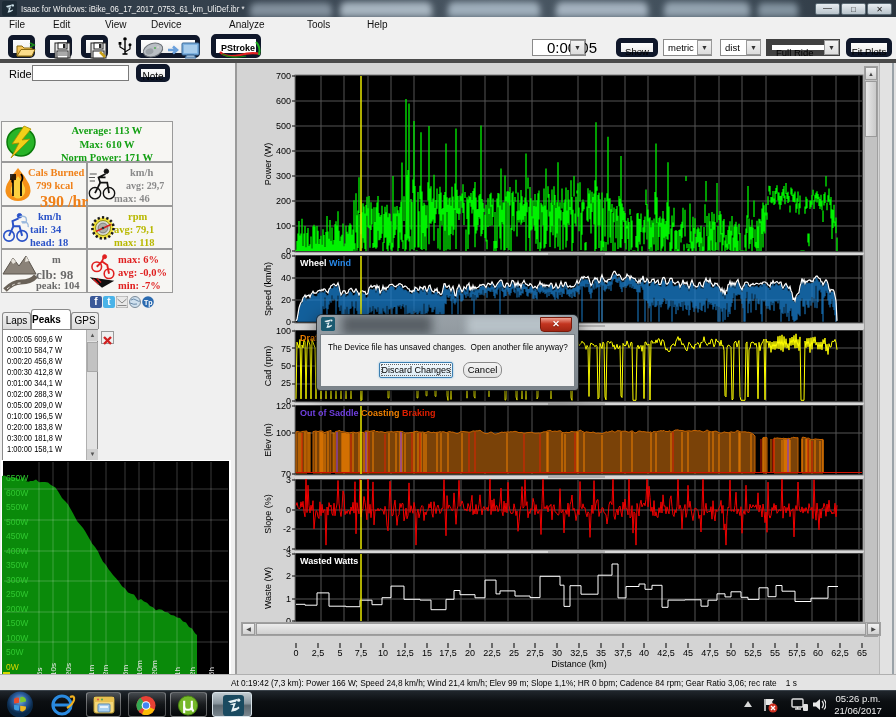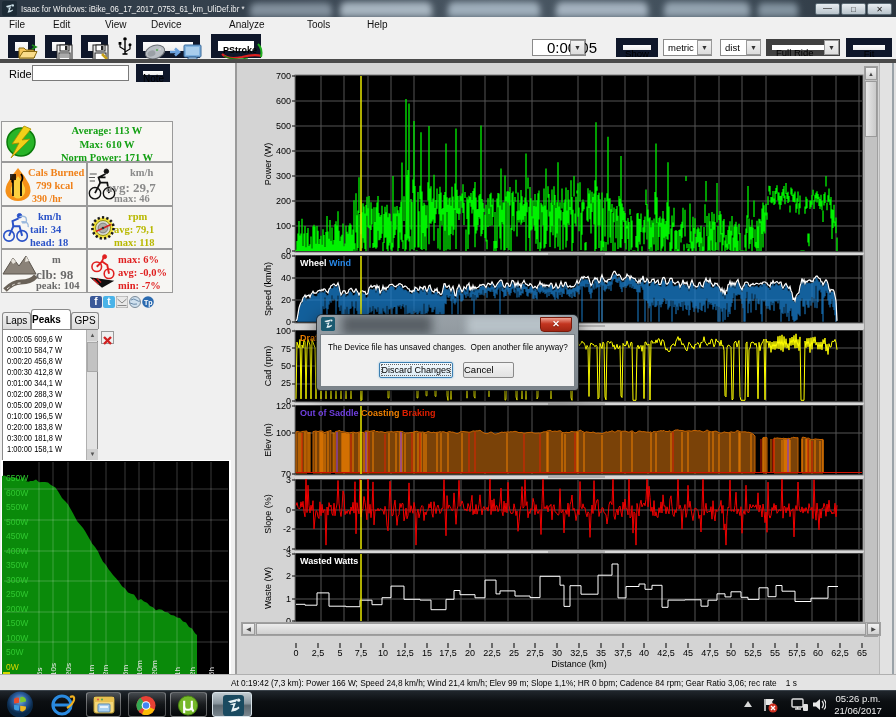--- a/index.html
+++ b/index.html
@@ -4,7 +4,7 @@
 html,body{width:896px;height:717px;overflow:hidden}
 body{font-family:"Liberation Sans",sans-serif;position:relative;background:#d4d4d4}
 .abs{position:absolute}
-.btn3d{background:linear-gradient(#fdfdfd,#ececec);border:7px solid #0f172a;border-radius:0}
+.btn3d{background:linear-gradient(#fdfdfd,#ececec);border:5px solid #0f172a;border-radius:5px}
 .serif{font-family:"Liberation Serif",serif;font-weight:bold}
 </style></head>
 <body>

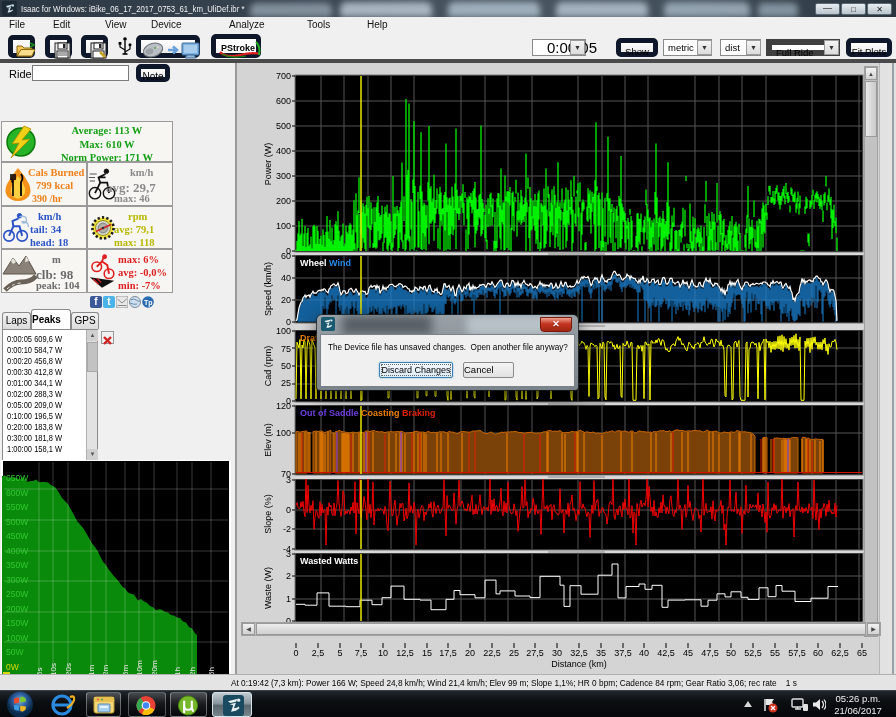--- a/index.html
+++ b/index.html
@@ -153,7 +153,7 @@
       <path d="M2 8 h8 M1 12 h7 M2 16 h6" stroke="#555" stroke-width="1.2"></path>
     </svg>
   <div class="serif abs" style="left:130px;top:104px;width:40px;font-size:10.5px;color:#8a8a8a">km/h</div>
-  <div class="serif abs" style="left:106px;top:117px;font-size:13px;color:#8a8a8a">avg: 29,7</div>
+  <div class="serif abs" style="left:126px;top:117px;font-size:10px;color:#8a8a8a">avg: 29,7</div>
   <div class="serif abs" style="left:114px;top:130px;font-size:10.5px;color:#8a8a8a">max: 46</div>
 
   <svg class="abs" style="left:2px;top:147px" width="28" height="36" viewBox="0 0 32 38">

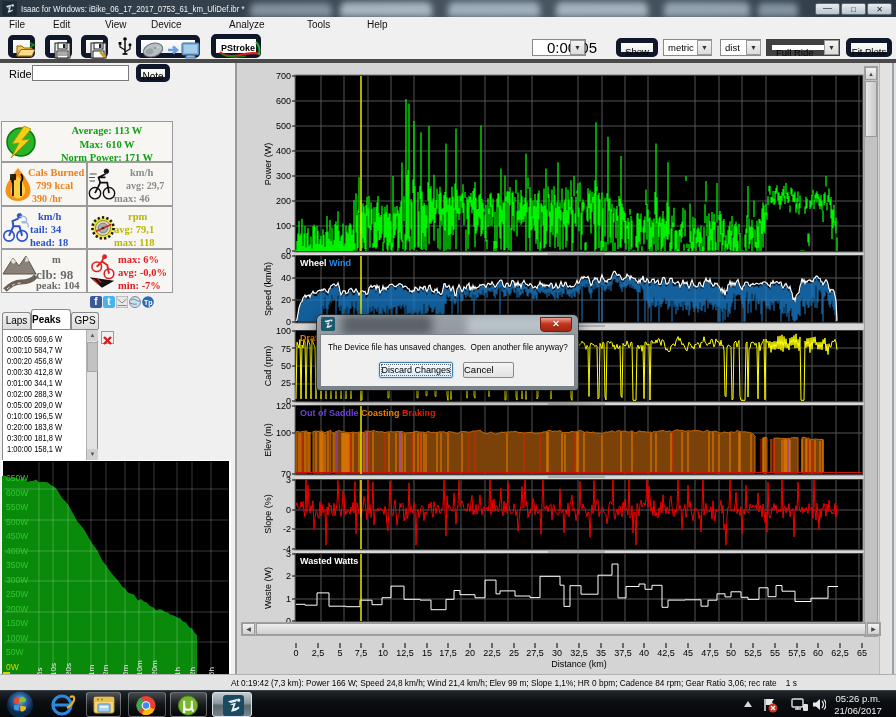--- a/index.html
+++ b/index.html
@@ -140,7 +140,7 @@
     </svg>
   <div class="serif abs" style="left:28px;top:104px;width:70px;font-size:10.5px;line-height:12px;color:#f08018">Cals Burned</div>
   <div class="serif abs" style="left:36px;top:117px;font-size:10.5px;color:#f08018">799 kcal</div>
-  <div class="serif abs" style="left:32px;top:130px;font-size:10px;color:#f08018">390 /hr</div>
+  <div class="serif abs" style="left:40px;top:130px;font-size:16px;color:#f08018">390 /hr</div>
 
   <svg class="abs" style="left:88px;top:103px" width="28" height="36" viewBox="0 0 32 39">
       <g stroke="#111" fill="none">

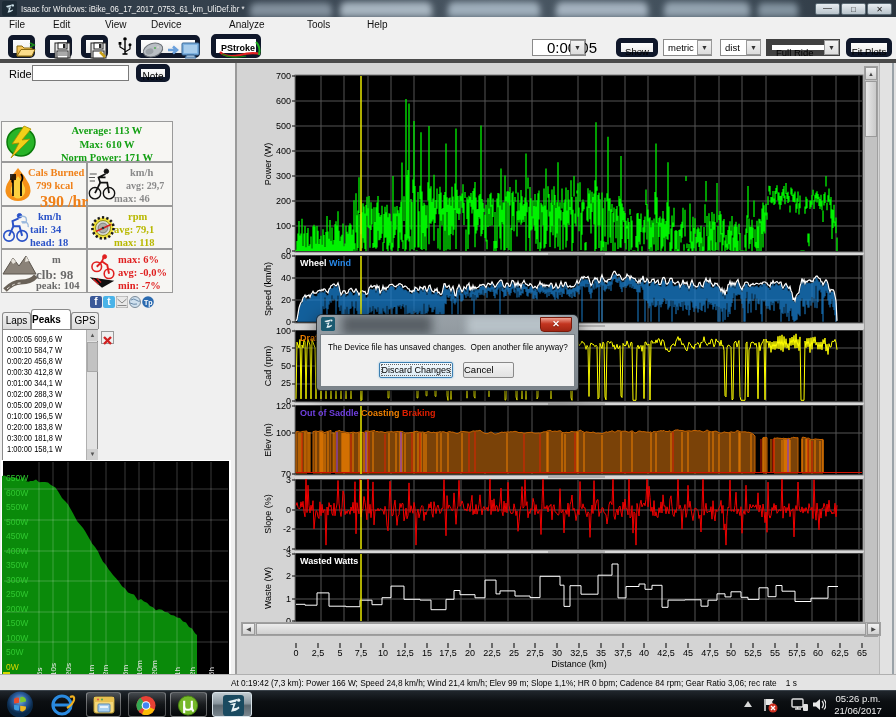--- a/index.html
+++ b/index.html
@@ -475,7 +475,7 @@
   <div class="abs" style="left:3px;top:19px;width:255px;height:53px;background:#f0f0f0;border:1px solid #7a8288"></div>
   <div class="abs" style="left:11px;top:26px;width:280px;font-size:9.5px;color:#000;white-space:nowrap;transform:scaleX(0.86);transform-origin:left top">The Device file has unsaved changes.&nbsp; Open another file anyway?</div>
   <div class="abs" style="left:62px;top:47px;width:74px;height:16px;background:linear-gradient(#f2f8fc,#dcecf6);border:1px solid #3c7fb1;border-radius:2px;box-shadow:0 0 2px #7ab8e0;font-size:9px;text-align:center;line-height:14px;color:#000;outline:1px dotted #666;outline-offset:-3px">Discard Changes</div>
-  <div class="abs" style="left:146px;top:47px;width:51px;height:16px;background:linear-gradient(#f4f4f4,#e2e2e2);border:1px solid #8a8a8a;border-radius:2px;font-size:9.5px;text-align:left;line-height:14px;color:#000">Cancel</div>
+  <div class="abs" style="left:146px;top:47px;width:39px;height:16px;background:linear-gradient(#f4f4f4,#e2e2e2);border:1px solid #8a8a8a;border-radius:7px;font-size:9.5px;text-align:center;line-height:14px;color:#000">Cancel</div>
 </div>
 
 <div class="abs" style="left:0;top:690px;width:896px;height:27px;background:linear-gradient(#20262c,#0c0f12 40%,#05070a);border-top:1px solid #3a424a">

